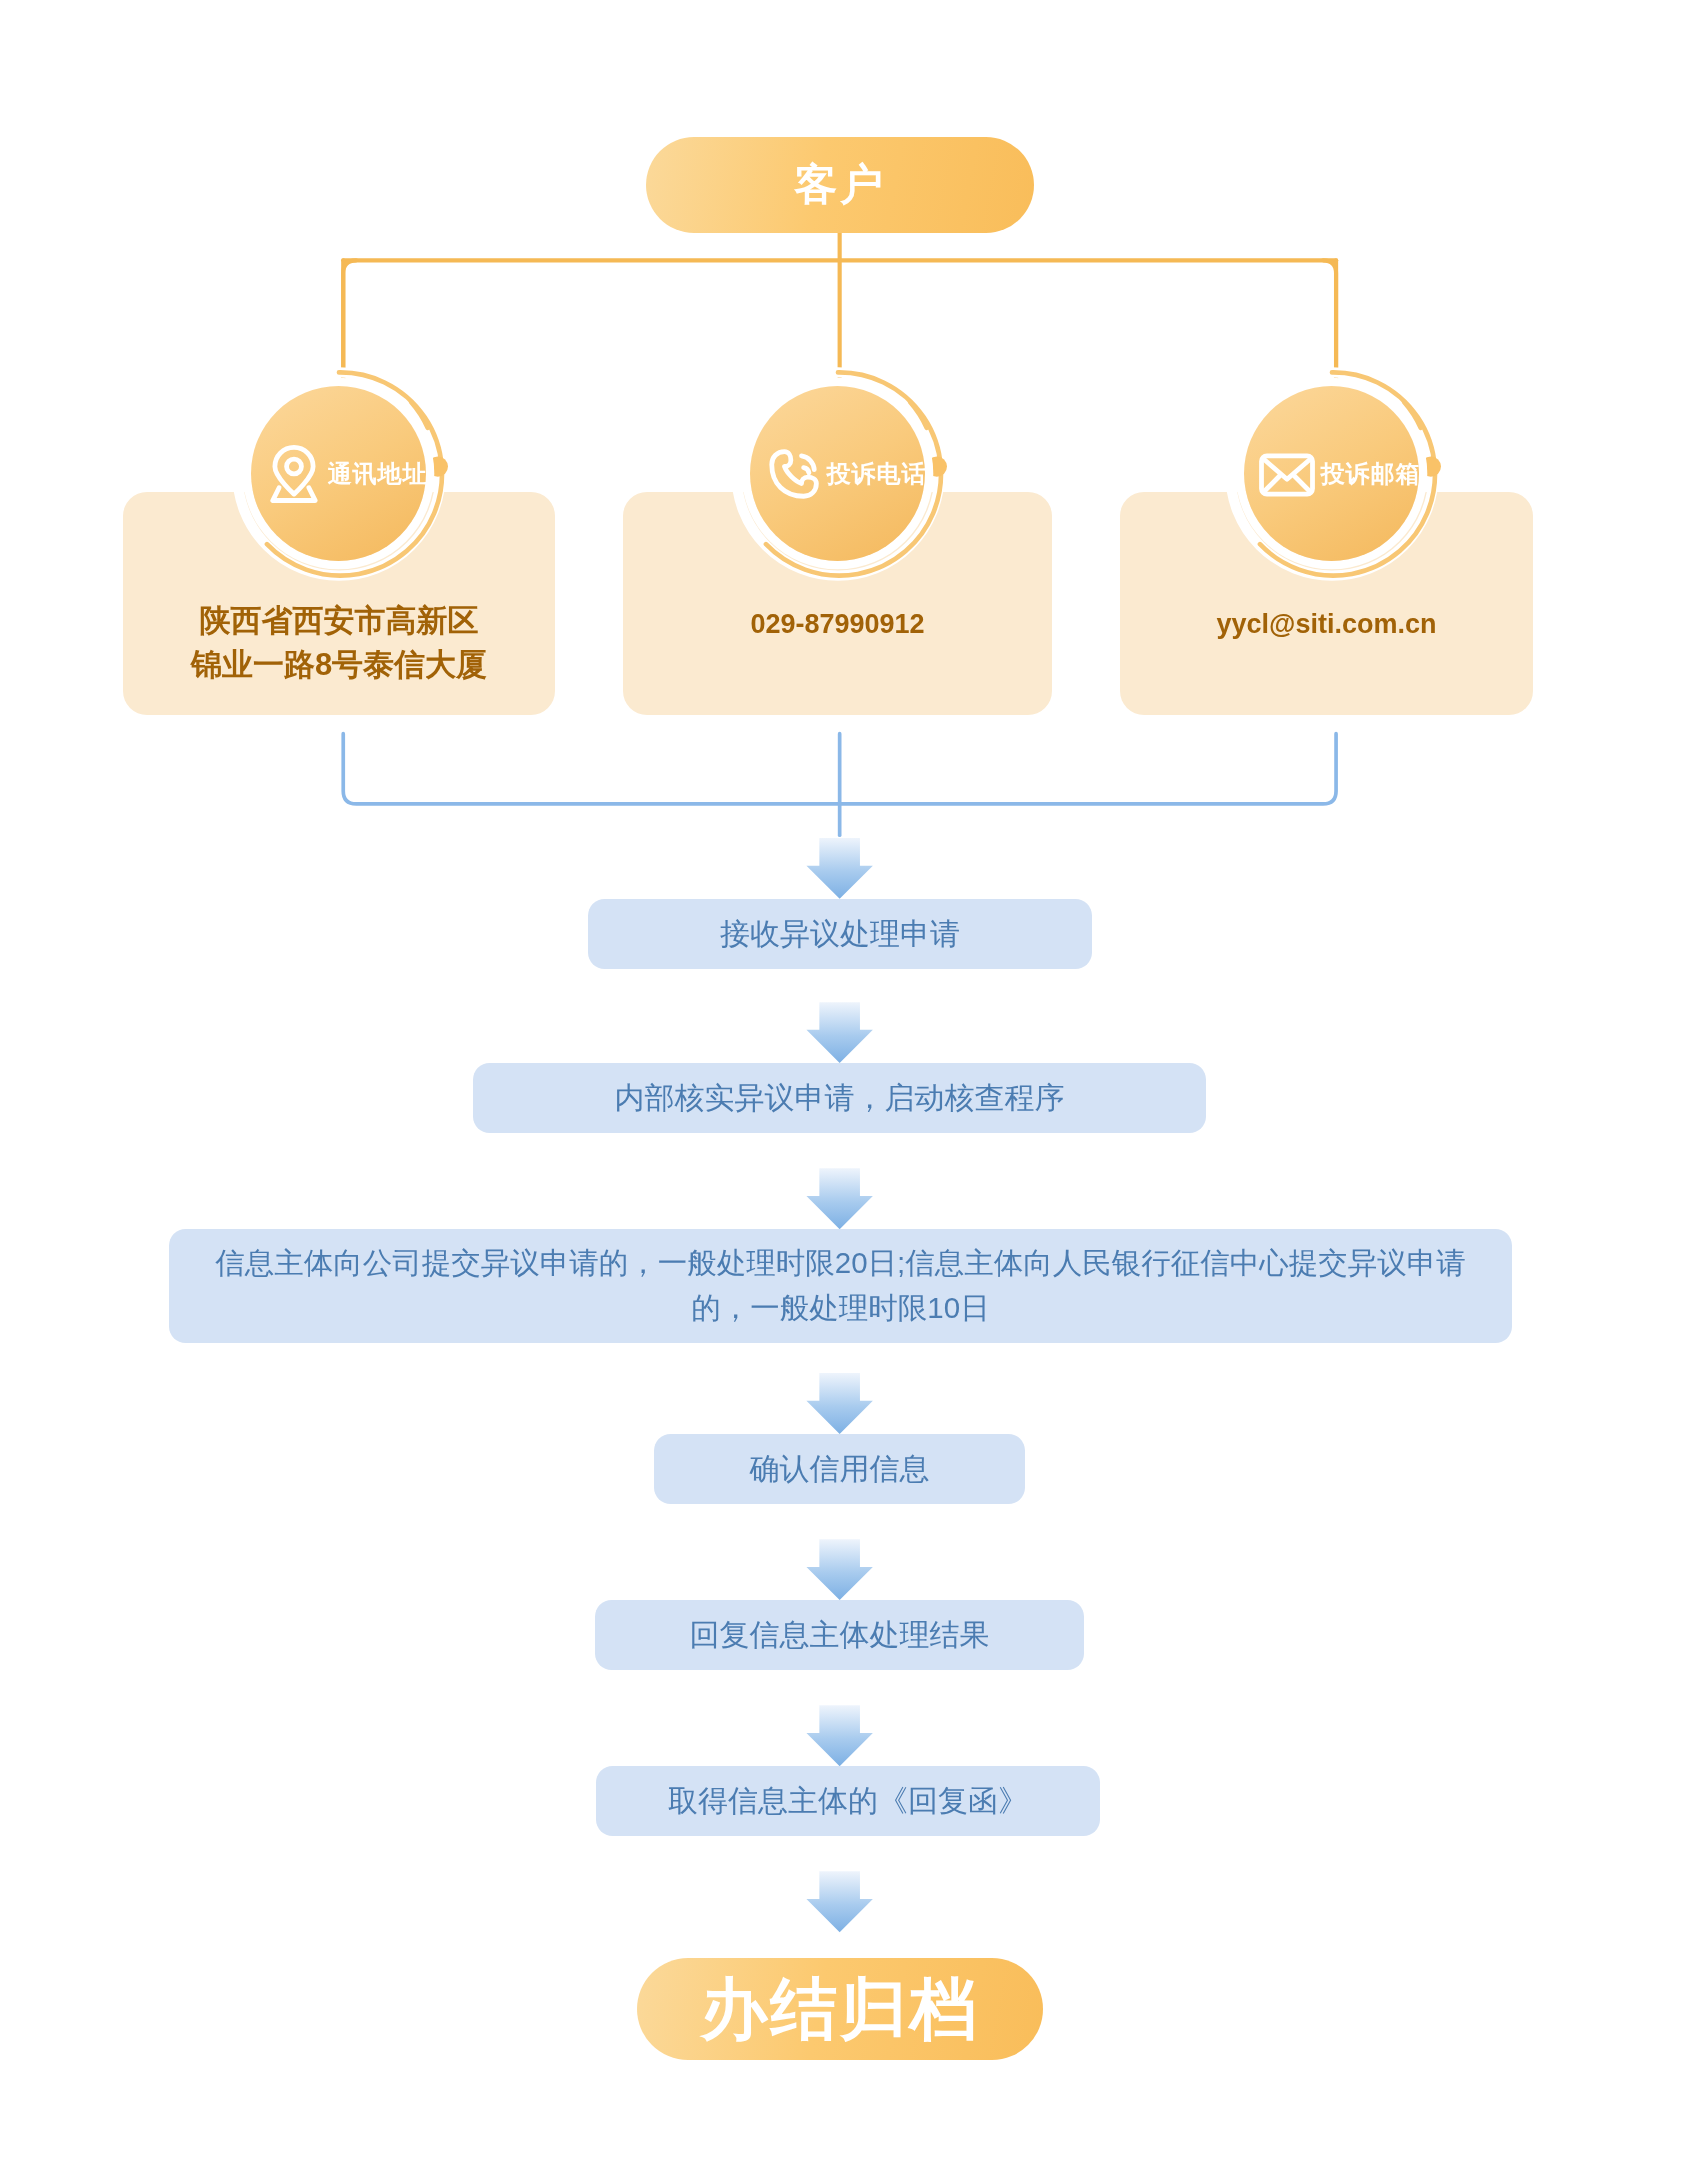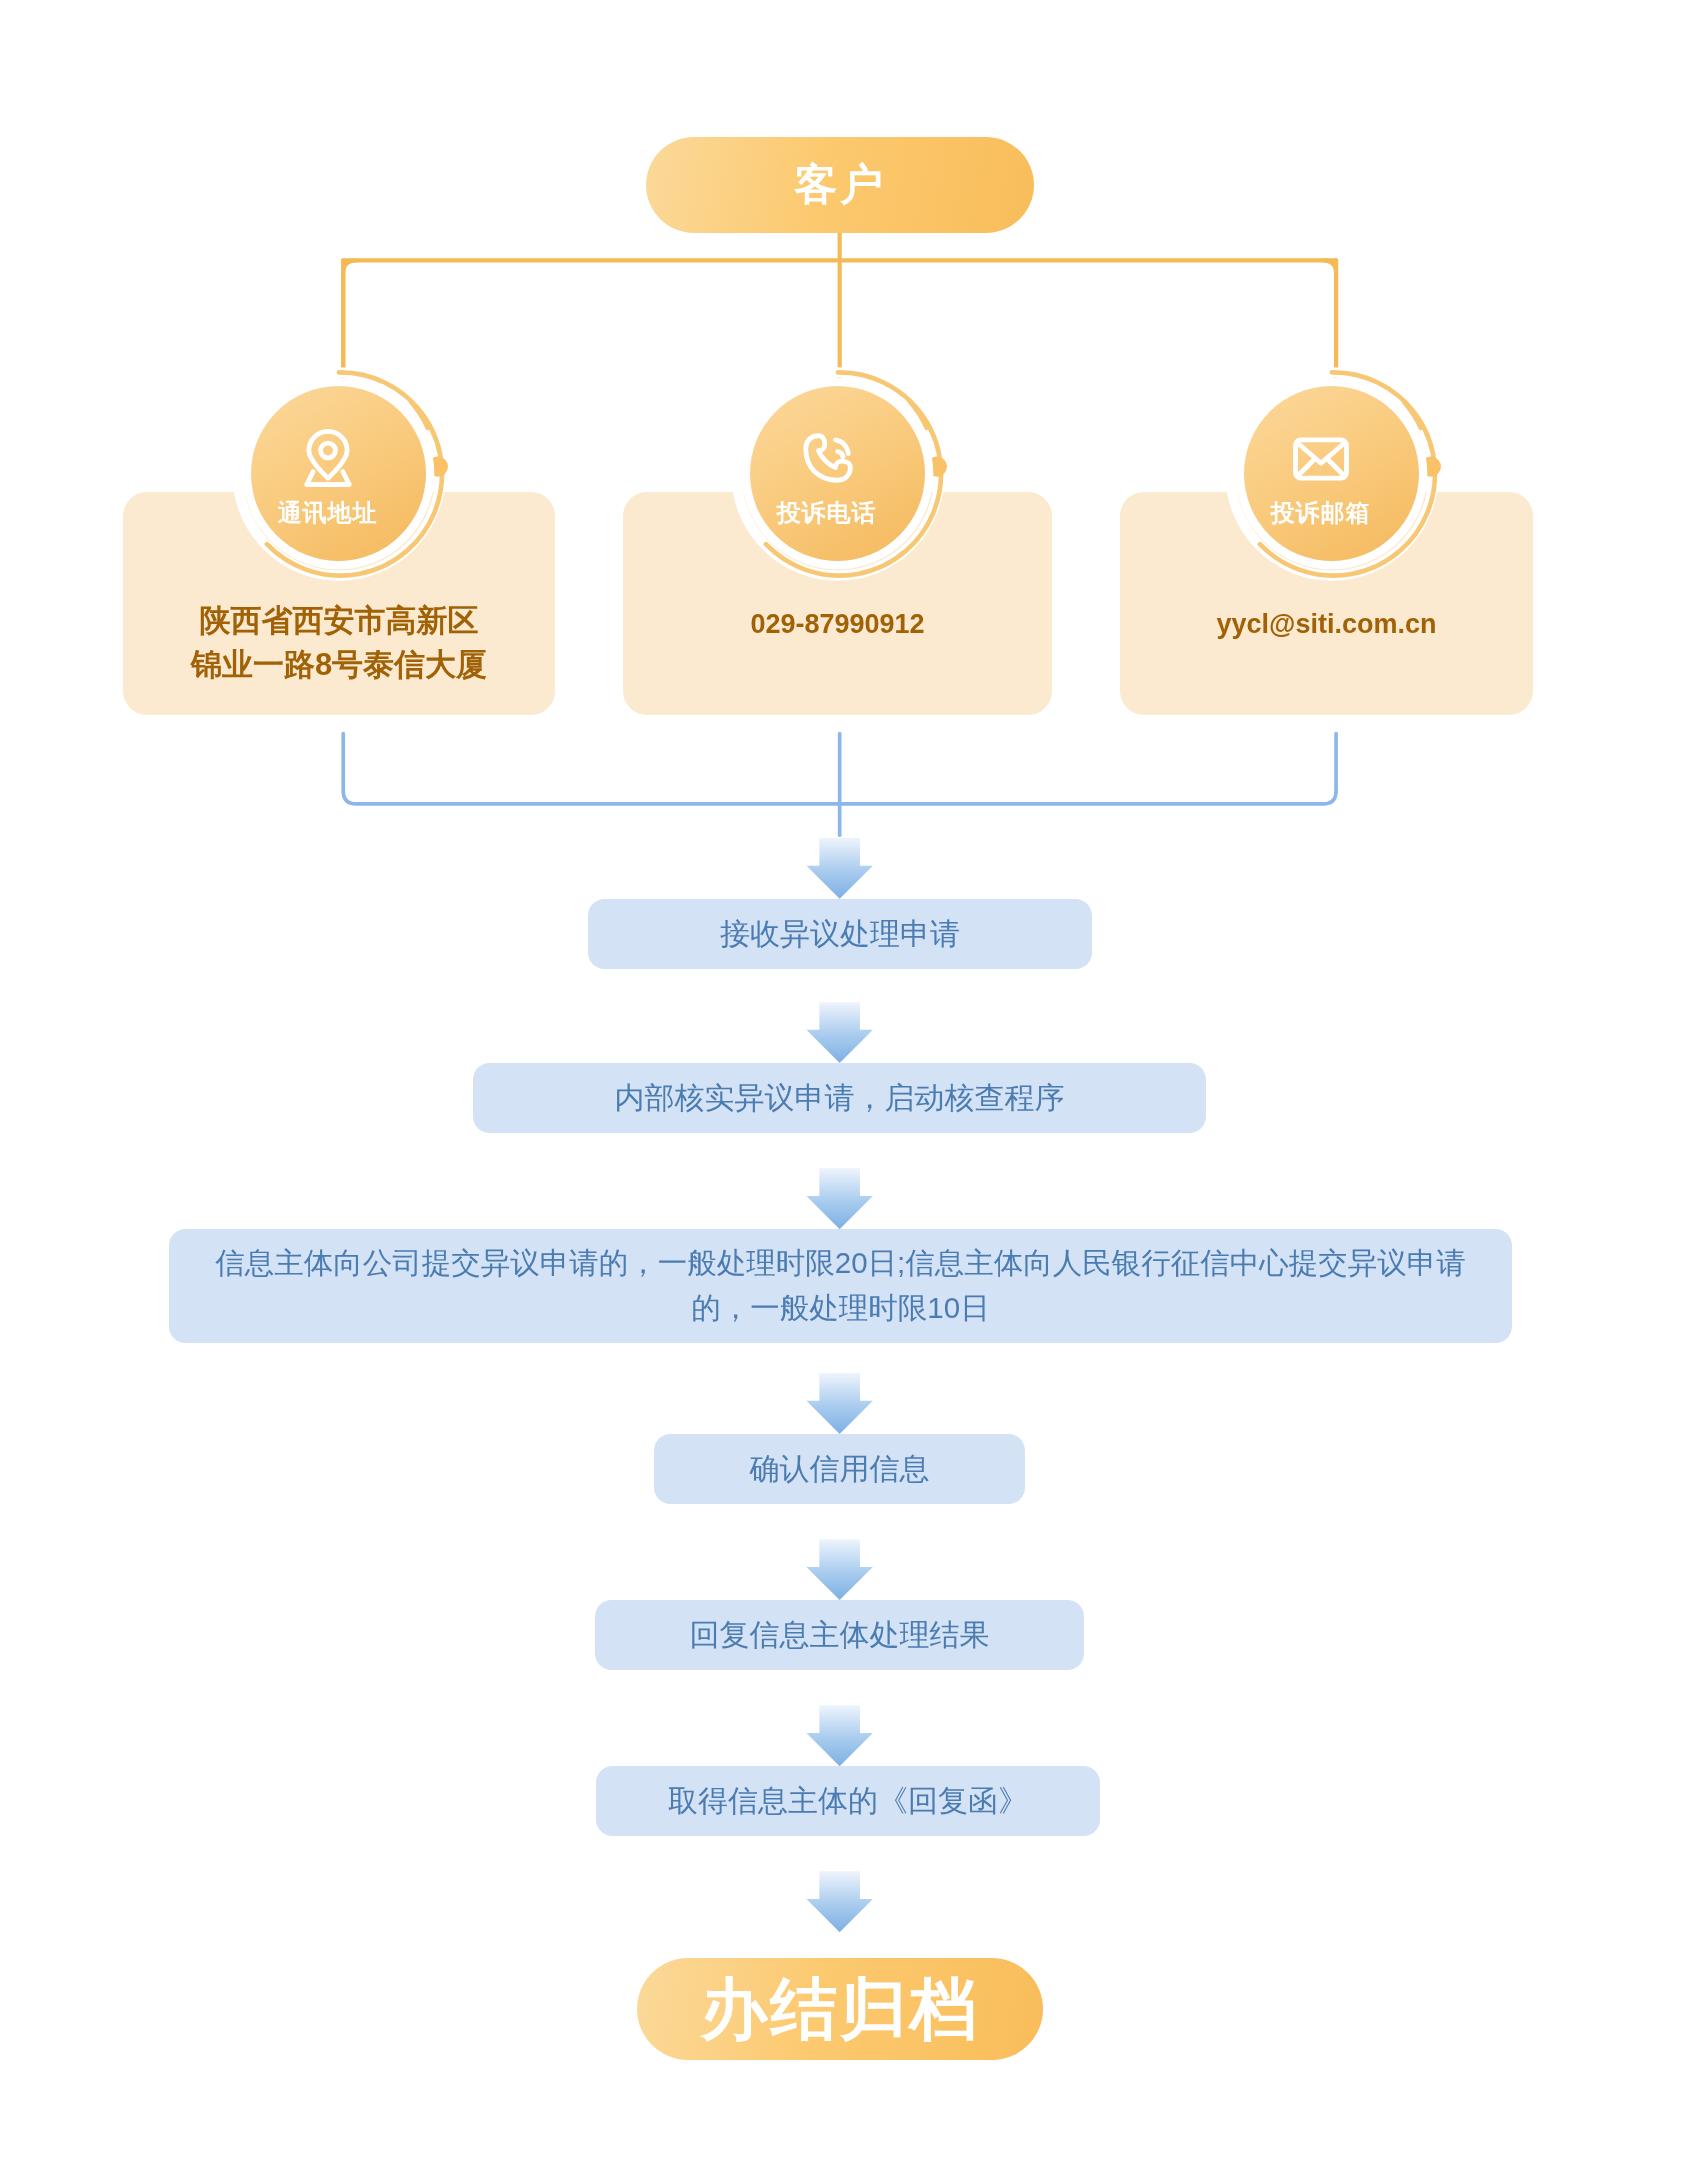--- a/index.html
+++ b/index.html
@@ -107,10 +107,9 @@
   }
   .badge-inner {
     position: absolute;
-    left: 10px; top: 21px;
+    left: 26px; top: 21px;
     width: 175px; height: 175px;
     display: flex;
-    flex-direction: column;
     align-items: center;
     justify-content: center;
   }

